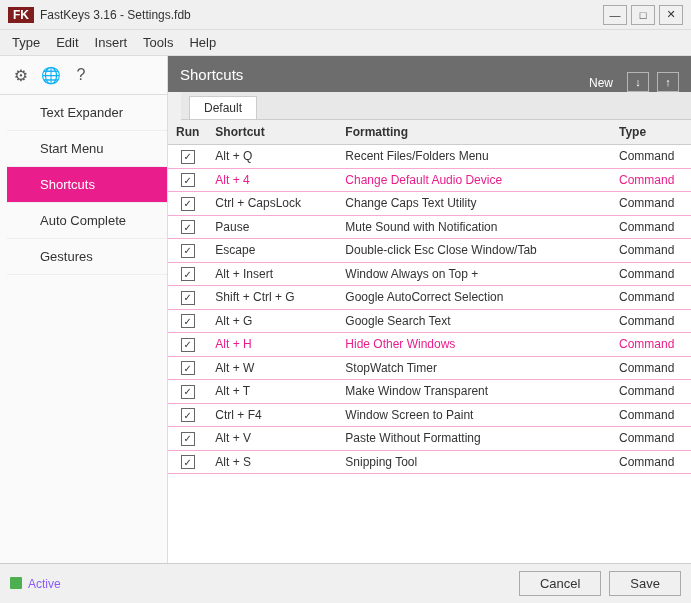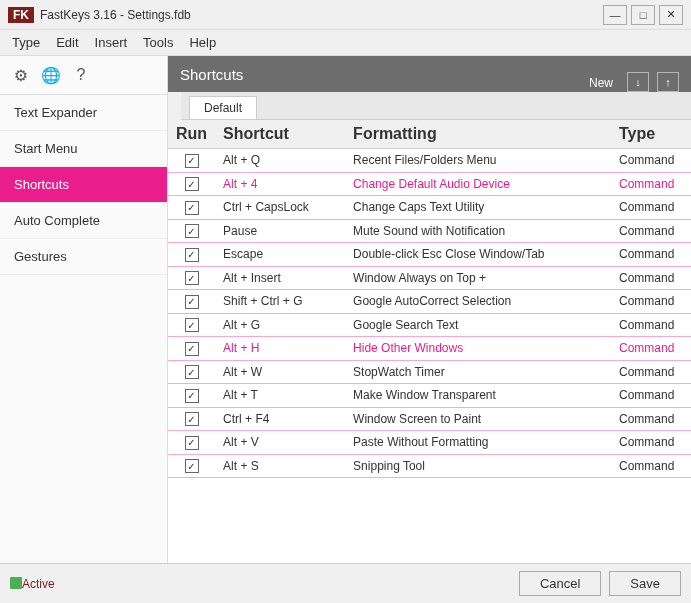--- a/index.html
+++ b/index.html
@@ -109,11 +109,12 @@
     }
 
     .sidebar-nav-item {
-      padding: 10px 14px;
+      padding: 10px 33px;
       cursor: pointer;
       color: #333;
       font-size: 13px;
       border-bottom: 1px solid #eee;
+      margin-left: 7px;
     }
     .sidebar-nav-item.active {
       background: #e91e8c;

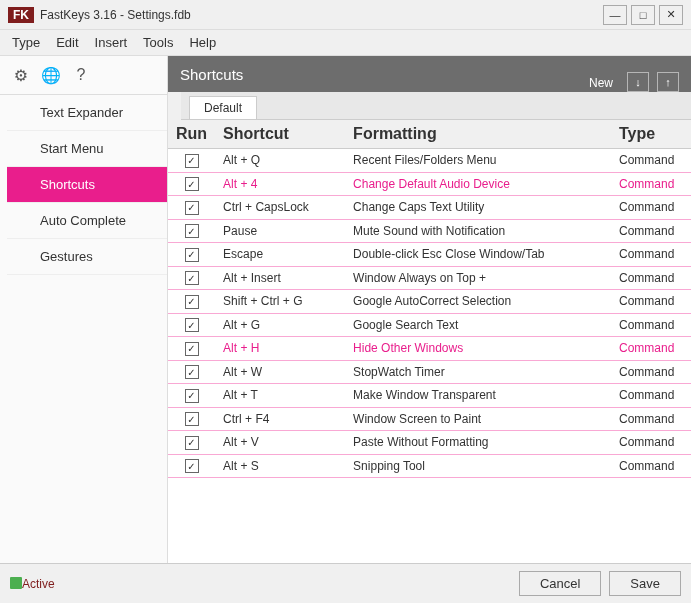--- a/index.html
+++ b/index.html
@@ -207,7 +207,7 @@
       padding: 5px 8px;
       text-align: left;
       font-weight: 600;
-      font-size: 16px;
+      font-size: 12px;
       color: #333;
       position: sticky;
       top: 0;

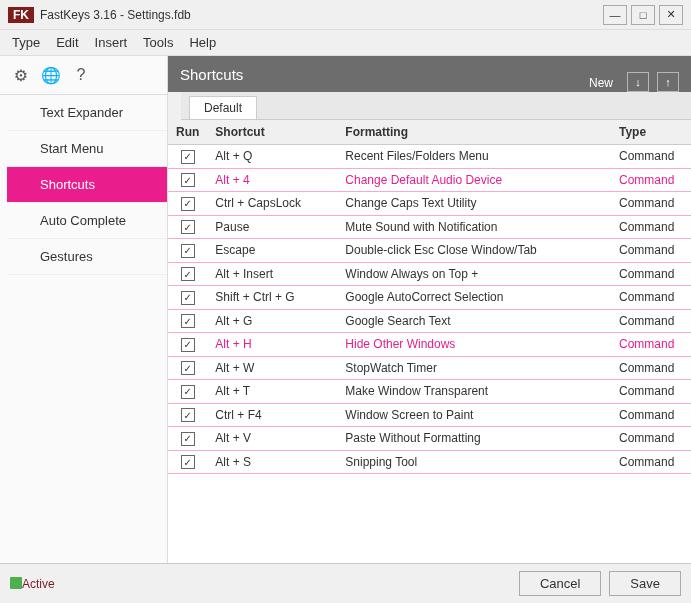--- a/index.html
+++ b/index.html
@@ -266,8 +266,9 @@
     .status-indicator {
       display: flex;
       align-items: flex-start;
-      font-size: 12px;
-      color: #7f1d1d;
+      gap: 6px;
+      font-size: 12px;
+      color: #8b5cf6;
     }
     .status-dot {
       width: 12px;

